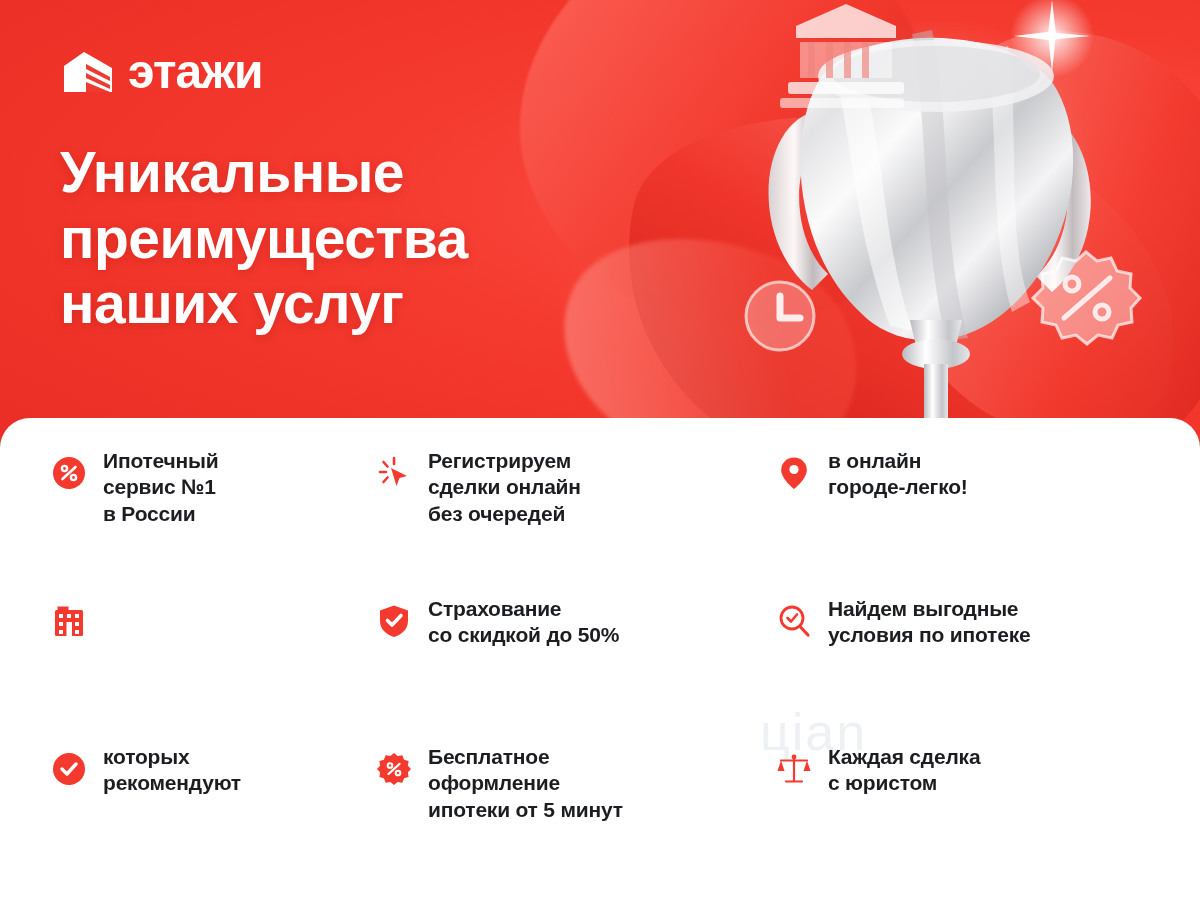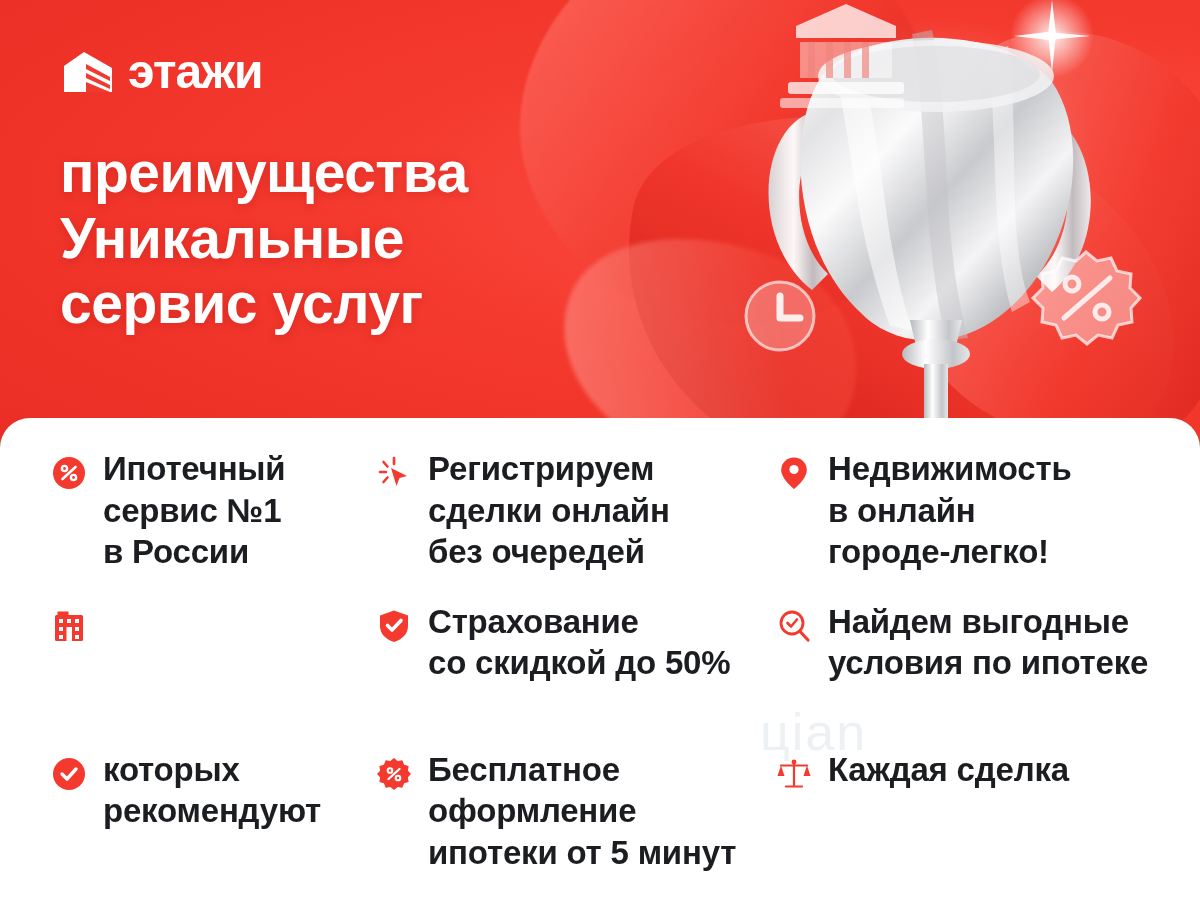--- a/index.html
+++ b/index.html
@@ -267,8 +267,8 @@
   </div>
 
   <div class="headline">
+    <div>Уникальные</div>
     <div>преимущества</div>
-    <div>Уникальные</div>
     <div>сервис услуг</div>
   </div>
 

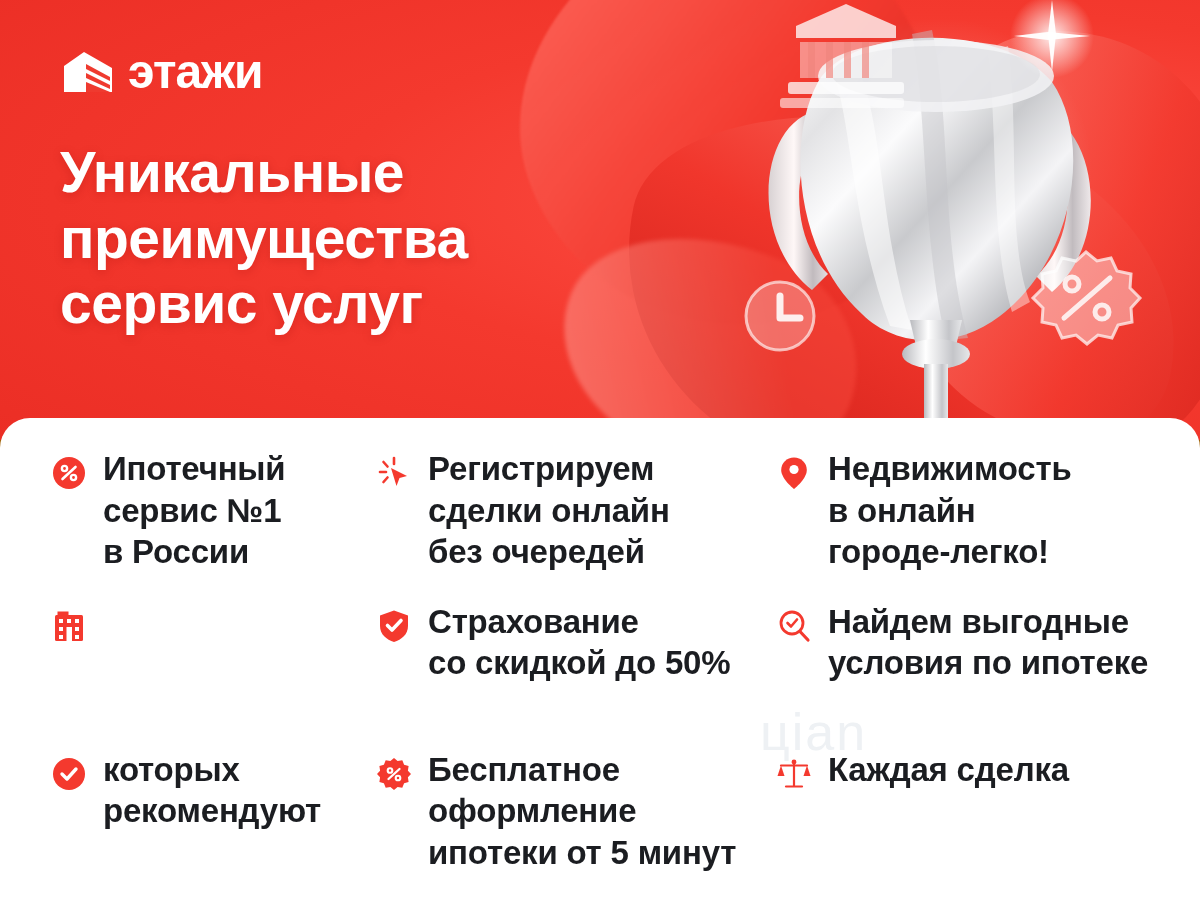--- a/index.html
+++ b/index.html
@@ -269,7 +269,7 @@
   <div class="headline">
     <div>Уникальные</div>
     <div>преимущества</div>
-    <div>сервис услуг</div>
+    <div>наших услуг</div>
   </div>
 
   <div class="card"></div>

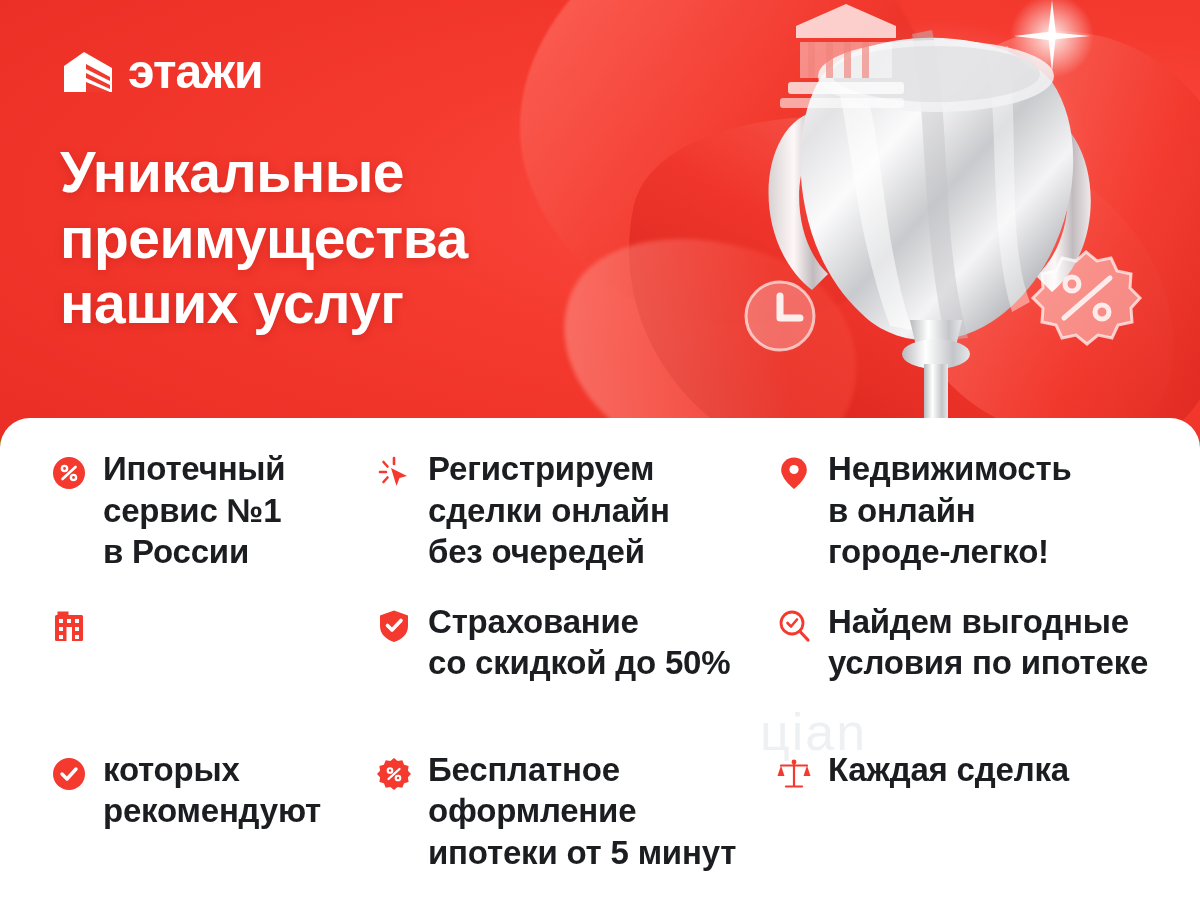--- a/index.html
+++ b/index.html
@@ -154,7 +154,7 @@
   .feature-icon svg { width:34px; height:34px; display:block; }
   .feature-text {
     color:#1b1d21;
-    font-size:33px;
+    font-size:21px;
     font-weight:700;
     line-height:1.26;
     letter-spacing:-0.2px;

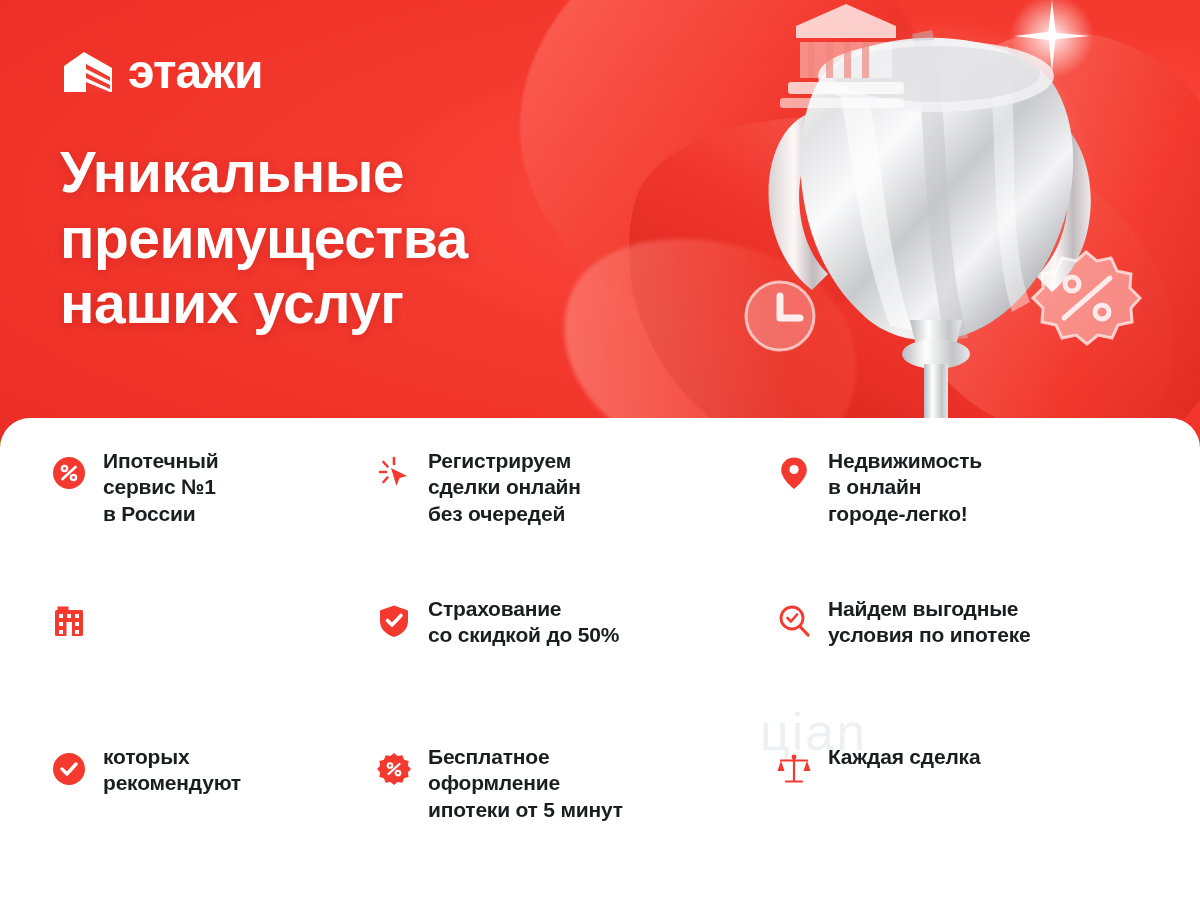--- a/index.html
+++ b/index.html
@@ -320,7 +320,6 @@
         </svg>
       </span>
       <div class="feature-text">
-        <span>Недвижимость</span>
         <span>в онлайн</span>
         <span>городе-легко!</span>
       </div>

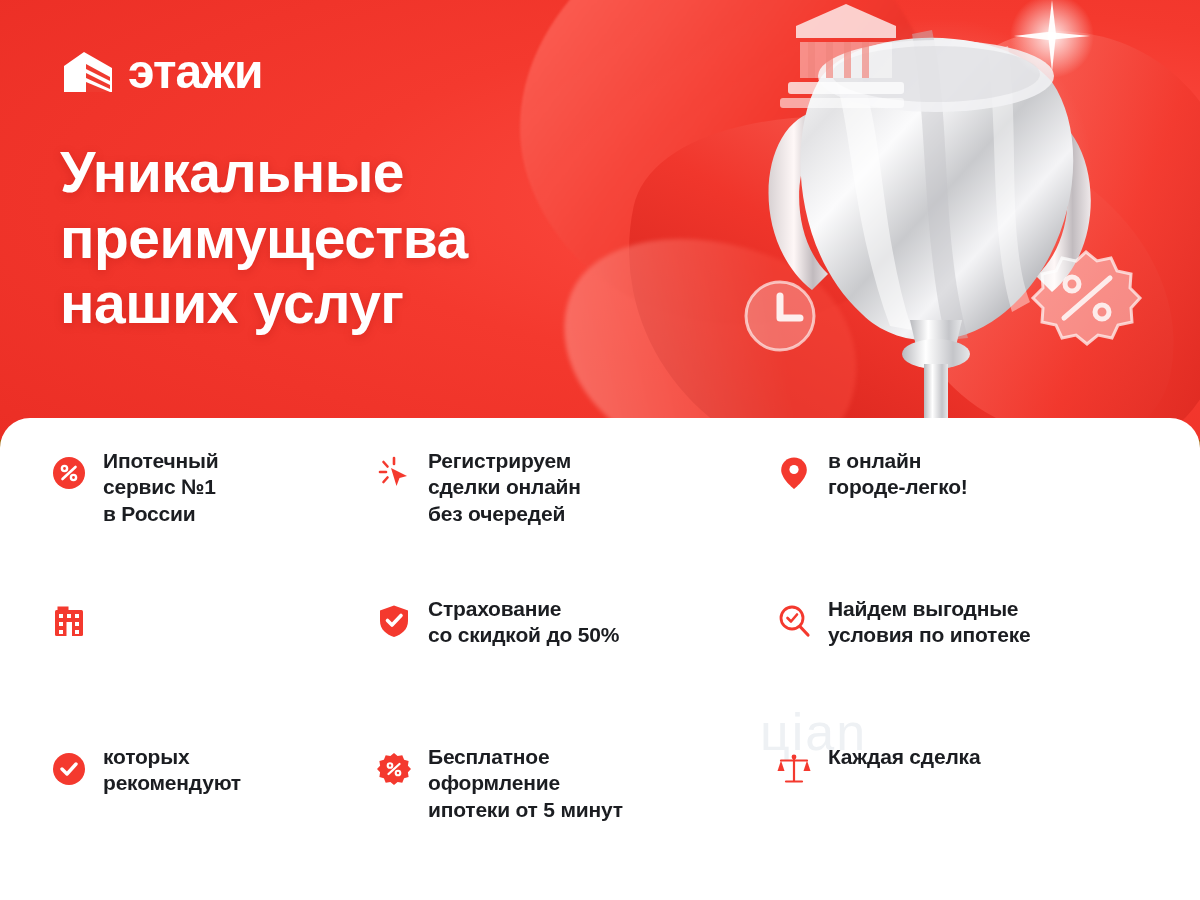--- a/index.html
+++ b/index.html
@@ -418,6 +418,7 @@
       </span>
       <div class="feature-text">
         <span>Каждая сделка</span>
+        <span>с юристом</span>
       </div>
     </div>
 

